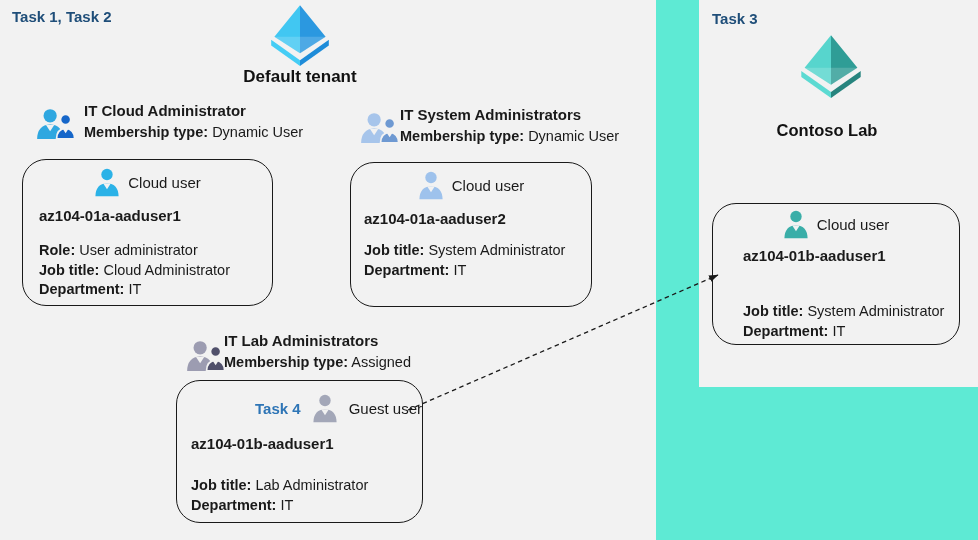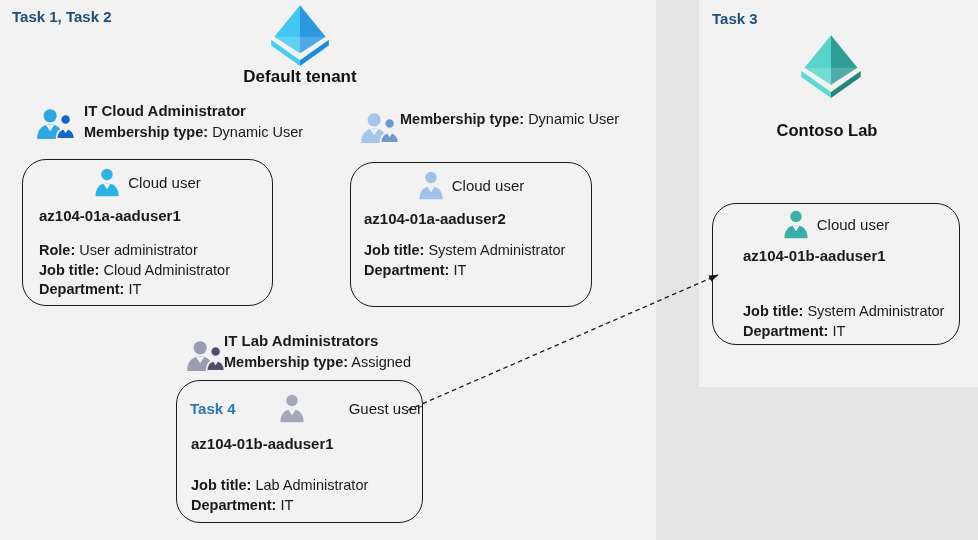--- a/index.html
+++ b/index.html
@@ -5,7 +5,7 @@
   html,body { margin:0; padding:0; background:#ffffff; }
   .stage {
     position:relative; width:978px; height:540px; overflow:hidden;
-    font-family:"Liberation Sans", sans-serif; color:var(--ink); background:#e5e5e5;
+    font-family:"Liberation Sans", sans-serif; color:var(--ink); background:#5eead4;
   }
   .abs { position:absolute; }
   .panel { position:absolute; background:var(--bg-panel); }

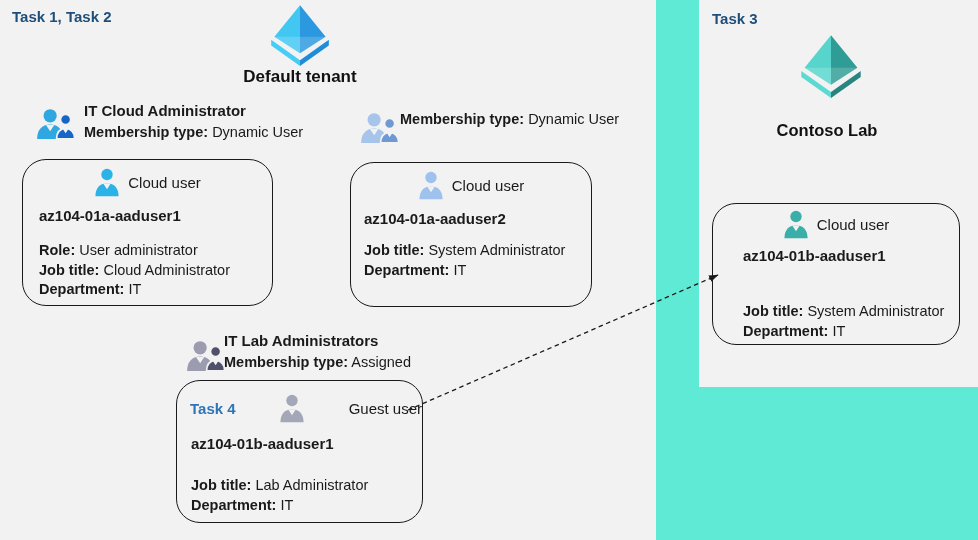--- a/index.html
+++ b/index.html
@@ -106,6 +106,7 @@
     <path class="f-bg" d="M24.6,19.2 L30.4,19.2 L27.5,23.6 Z"></path>
   </svg>
   <div class="group-text" style="left:400px; top:106px;">
+    <div class="group-name">IT System Administrators</div>
     <div class="membership">
       <span class="b">Membership type:</span>
       <span>Dynamic User</span>

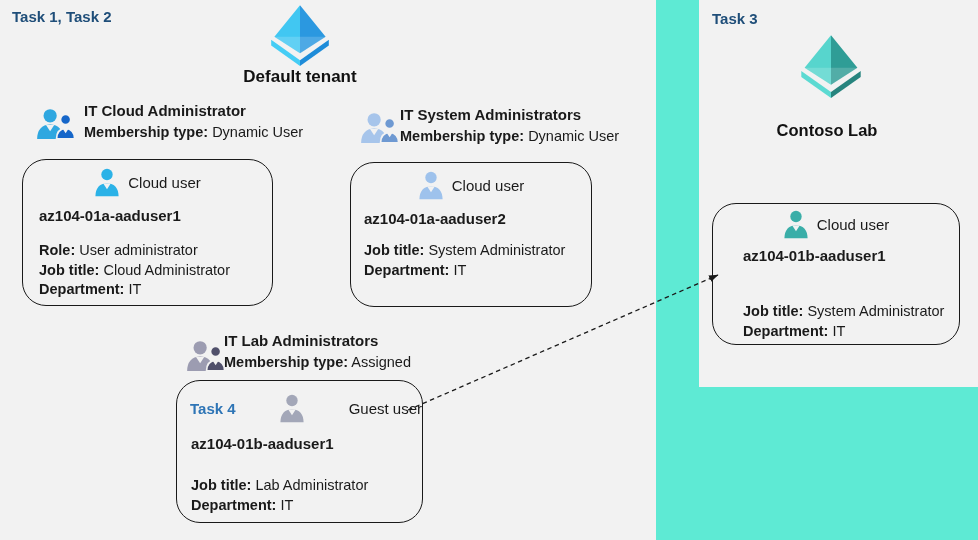--- a/index.html
+++ b/index.html
@@ -33,7 +33,7 @@
   .card--c2 .card-name { margin-left:13px; }
   .card--c2 .card-details { margin-left:13px; margin-top:14px; }
 
-  .card--c3 .card-header { justify-content:space-between; padding-left:13px; gap:11px; margin-top:12px; }
+  .card--c3 .card-header { justify-content:flex-end; padding-left:13px; gap:11px; margin-top:12px; }
   .card--c3 .card-name { margin-left:14px; margin-top:12px; }
   .card--c3 .card-details { margin-left:14px; margin-top:24px; }
   .task-mini { color:var(--task4-blue); font-weight:bold; font-size:15px; }

